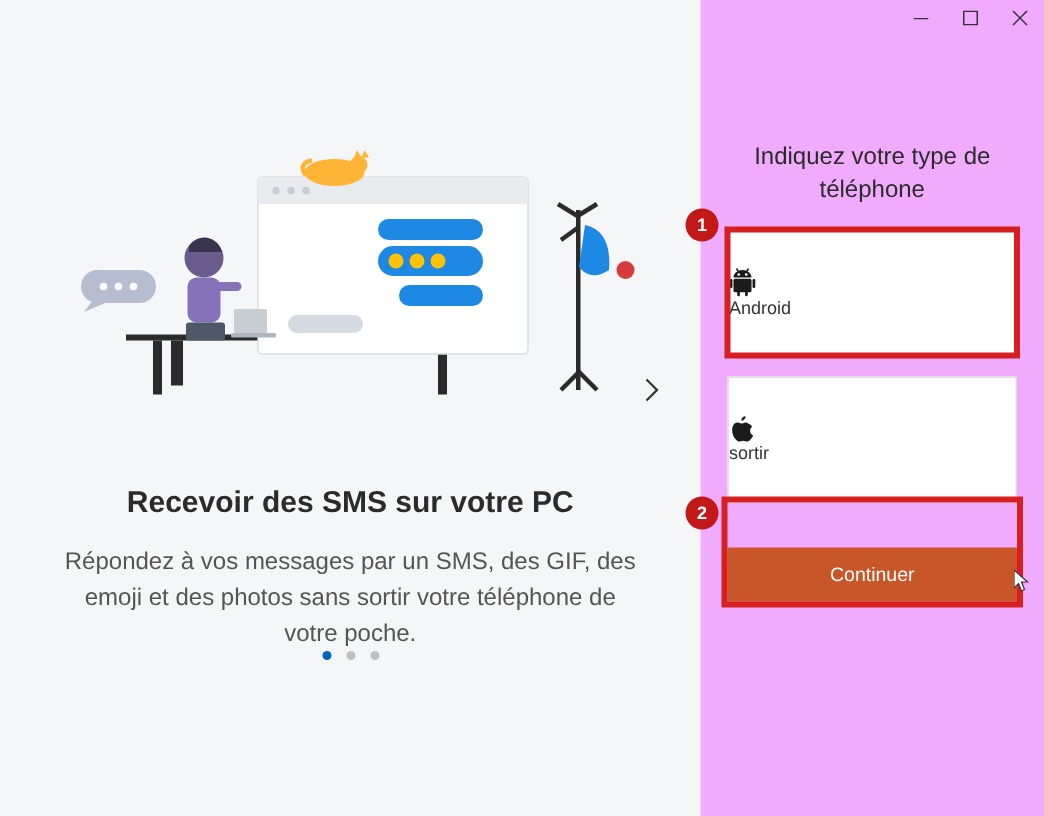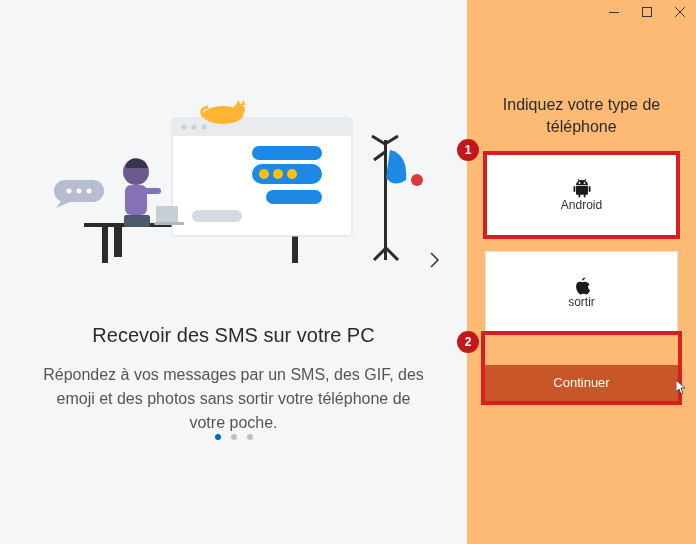--- a/index.html
+++ b/index.html
@@ -7,7 +7,7 @@
     
     .window { display: flex; width: 100%; height: 100%; }
     .left-panel { width: 467px; height: 100%; background: #f5f6f7; position: relative; }
-    .right-panel { flex: 1; background: #fdba74; position: relative; padding: 0 18px; }
+    .right-panel { flex: 1; background: #f0abfc; position: relative; padding: 0 18px; }
     
     .titlebar { position: absolute; top: 0; right: 0; display: flex; height: 28px; }
     .titlebar-btn { width: 33px; height: 24px; display: flex; align-items: center; justify-content: center; font-size: 10px; color: #333; cursor: default; }

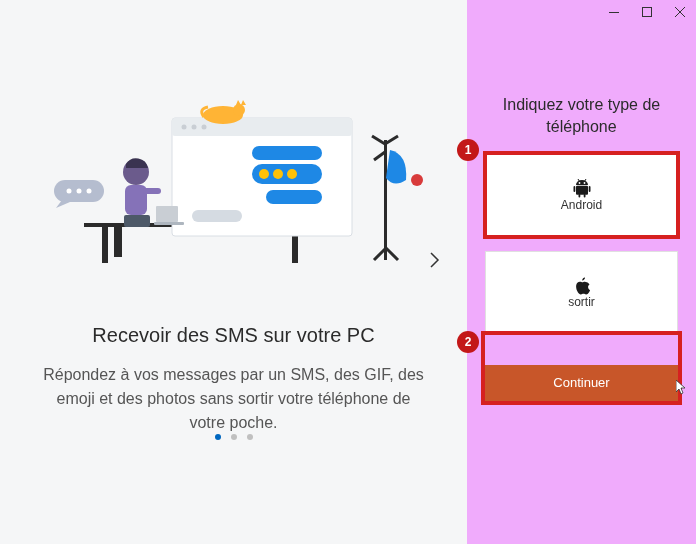--- a/index.html
+++ b/index.html
@@ -26,7 +26,7 @@
     
     .right-title { text-align: center; font-size: 16px; color: #2b2b2b; margin-top: 94px; line-height: 1.4; }
     
-    .option-card { margin-top: 14px; height: 84px; border: 1px solid #e0e0e0; display: flex; flex-direction: column; align-items: center; justify-content: center; gap: 0; cursor: pointer; background: #fff; }
+    .option-card { margin-top: 14px; height: 84px; border: 1px solid #e0e0e0; display: flex; flex-direction: column; justify-content: center; gap: 0; cursor: pointer; background: #fff; }
     .option-card.highlighted { outline: 4px solid #d62020; outline-offset: -2px; }
     .option-label { font-size: 12px; color: #333; }
     

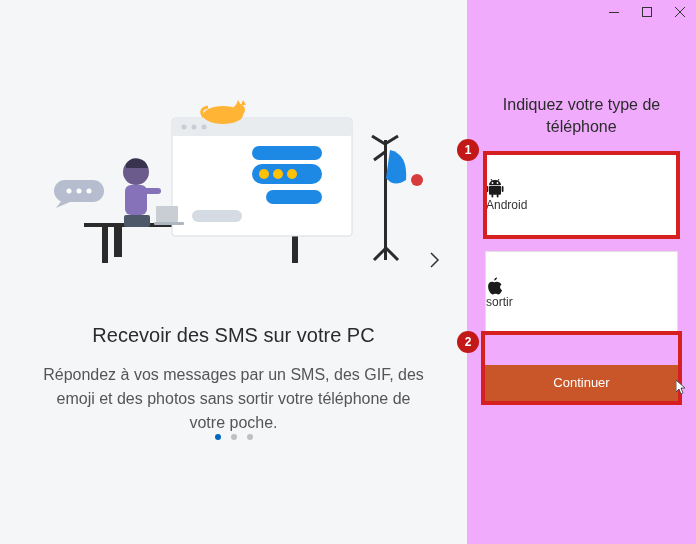--- a/index.html
+++ b/index.html
@@ -17,7 +17,7 @@
     .next-arrow { position: absolute; top: 248px; right: 20px; width: 24px; height: 24px; display: flex; align-items: center; justify-content: center; cursor: pointer; }
     
     .carousel-text { position: absolute; top: 324px; left: 0; right: 0; text-align: center; padding: 0 40px; }
-    .carousel-title { font-size: 20px; font-weight: 400; color: #2b2b2b; margin-bottom: 16px; }
+    .carousel-title { font-size: 20px; font-weight: 700; color: #2b2b2b; margin-bottom: 16px; }
     .carousel-subtitle { font-size: 16px; color: #555; line-height: 1.5; }
     
     .dots { position: absolute; bottom: 104px; left: 50%; transform: translateX(-50%); display: flex; gap: 10px; }

